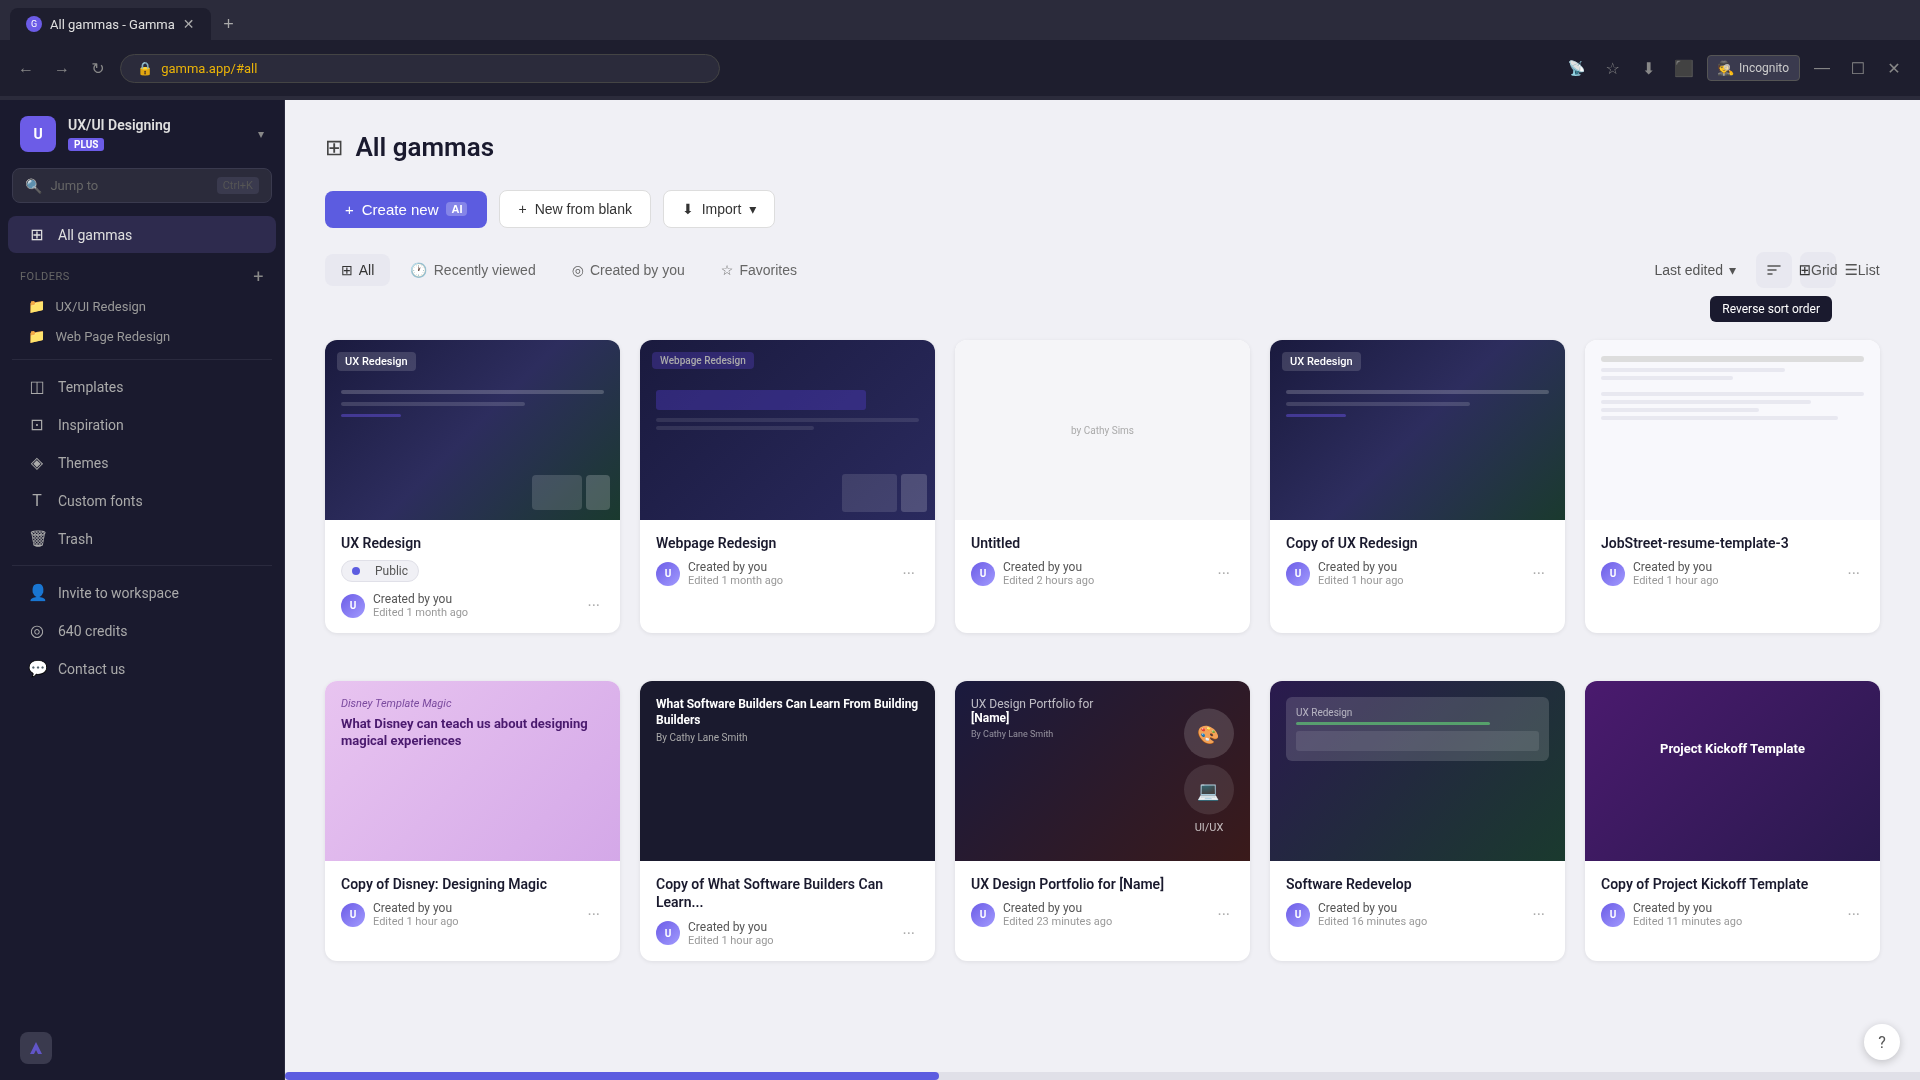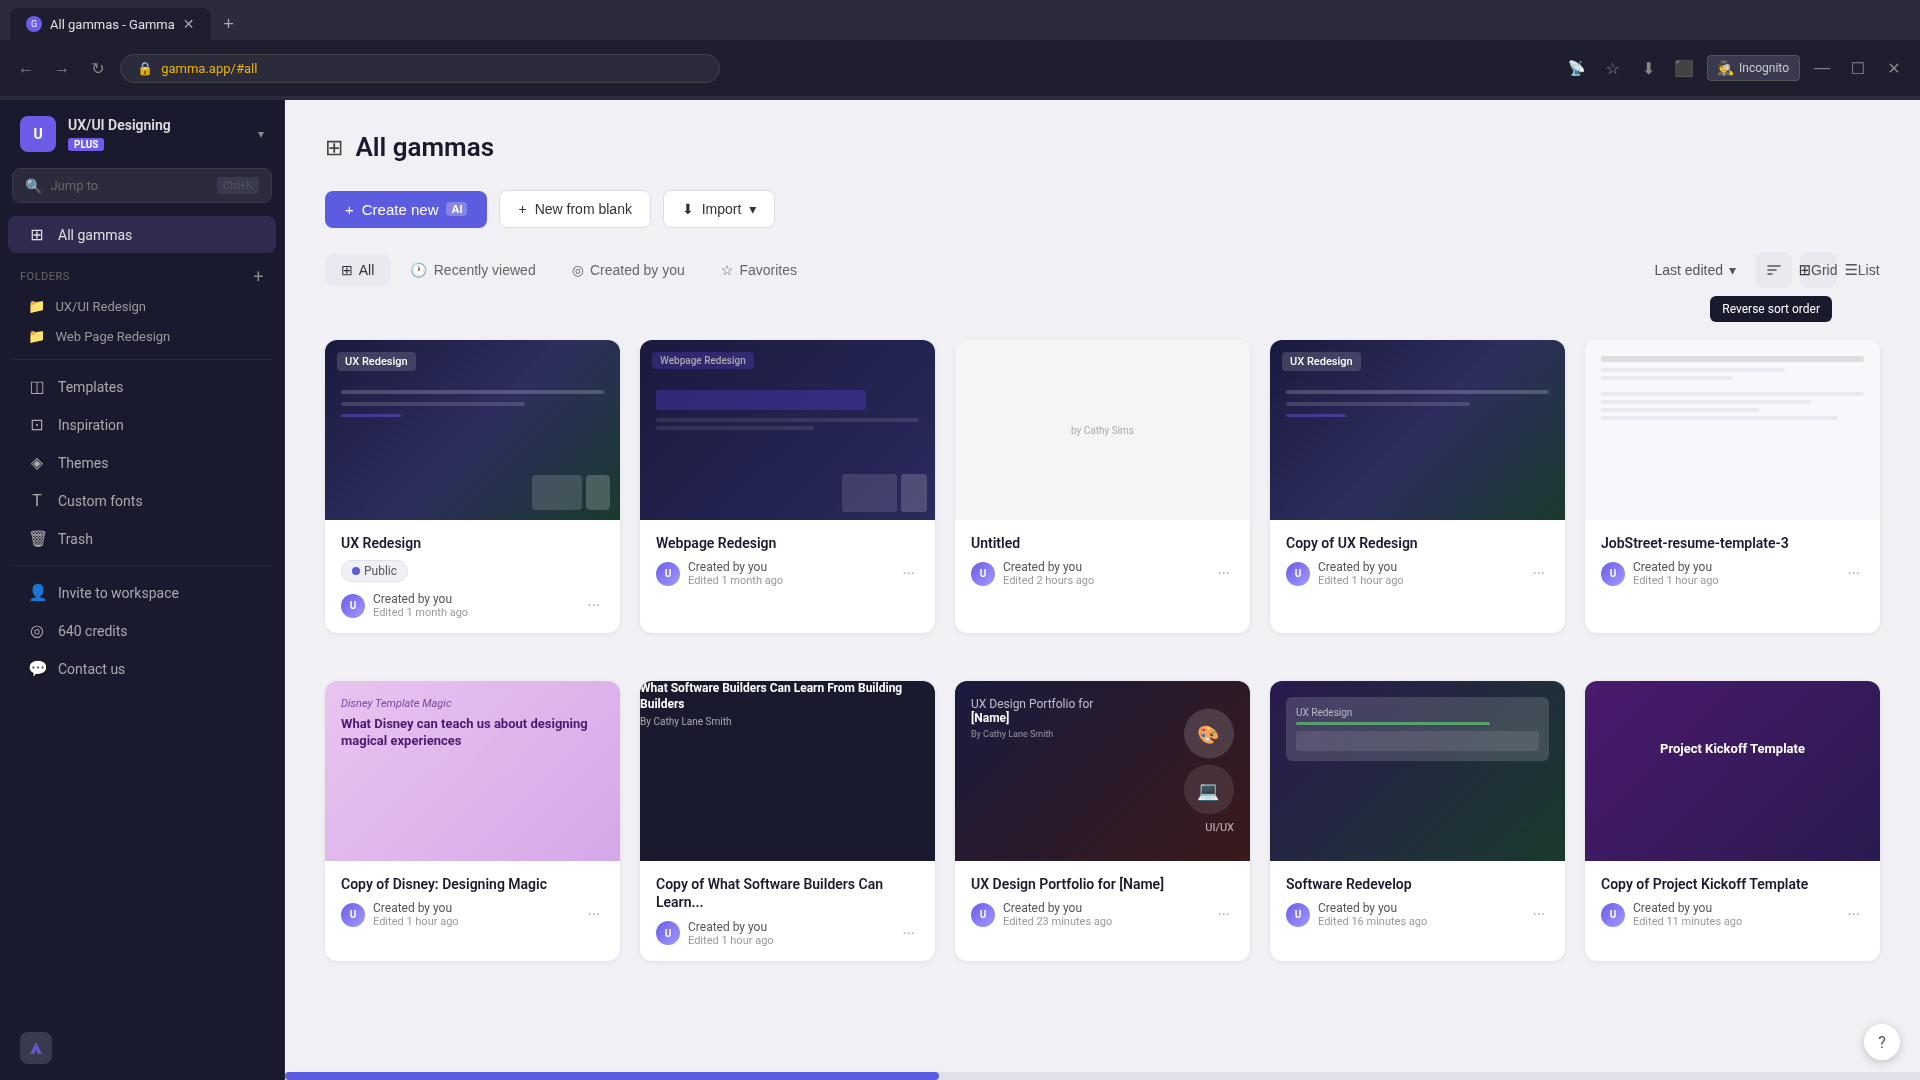--- a/index.html
+++ b/index.html
@@ -88,7 +88,7 @@
 
     .card-body { padding: 14px 16px; }
     .card-title { font-size: 14px; font-weight: 600; color: #1a1a2e; margin-bottom: 8px; line-height: 1.3; }
-    .card-badge { display: inline-flex; align-items: center; gap: 4px; background: #f0f0f5; border: 1px solid #e0e0e8; border-radius: 20px; padding: 3px 10px; font-size: 12px; color: #555; margin-bottom: 10px; }
+    .card-badge { display: inline-flex; align-items: center; gap: 15px; background: #f0f0f5; border: 1px solid #e0e0e8; border-radius: 20px; padding: 3px 10px; font-size: 12px; color: #555; margin-bottom: 10px; }
     .card-badge-dot { width: 8px; height: 8px; background: #5c5ce0; border-radius: 50%; }
     .card-meta { display: flex; align-items: center; gap: 8px; }
     .card-avatar { width: 24px; height: 24px; border-radius: 50%; background: linear-gradient(135deg, #6c5ce7, #a29bfe); flex-shrink: 0; display: flex; align-items: center; justify-content: center; font-size: 10px; color: white; font-weight: bold; }

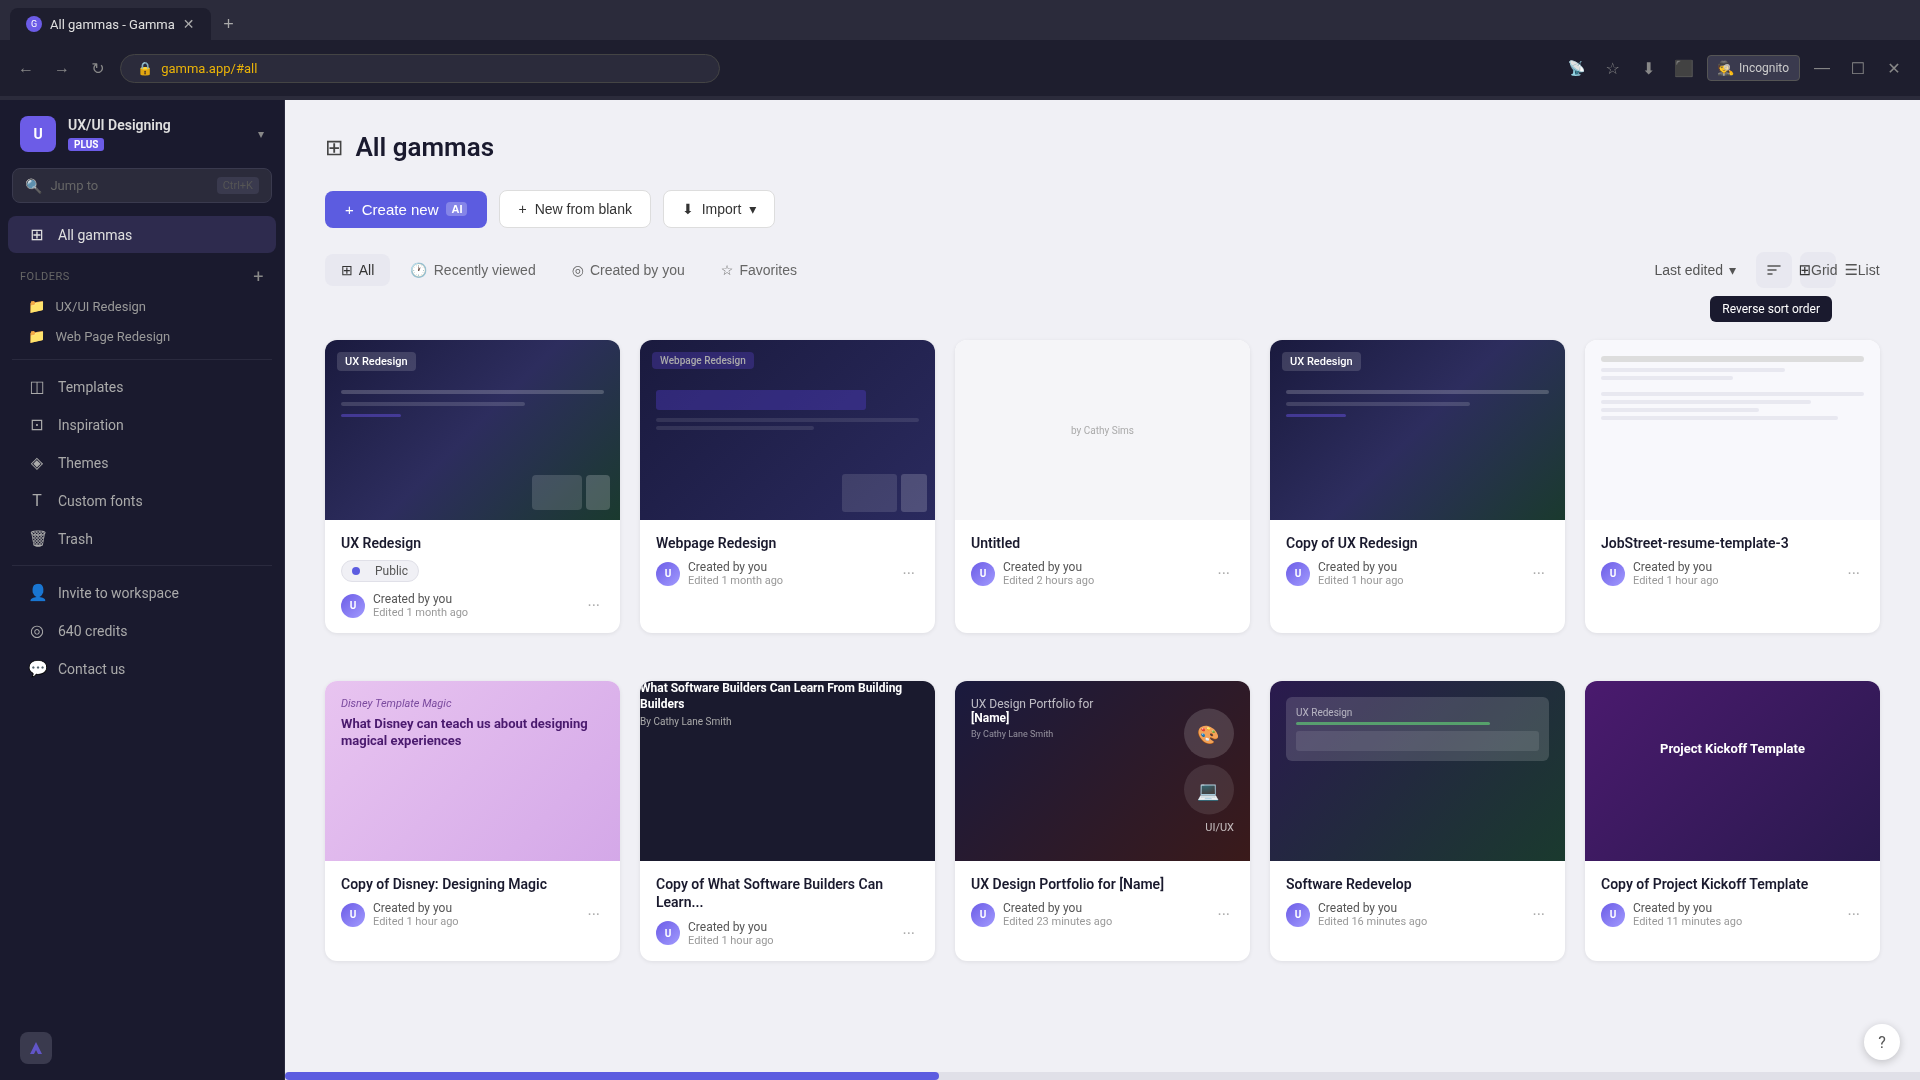--- a/index.html
+++ b/index.html
@@ -104,7 +104,7 @@
     .thumb-untitled-center { display: flex; align-items: center; justify-content: center; height: 100%; font-size: 11px; color: #aaa; flex-direction: column; gap: 4px; }
     .thumb-disney-text { padding: 16px; }
     .thumb-disney-title { font-size: 13px; font-weight: bold; color: #4a1a6e; line-height: 1.3; }
-    .thumb-software-text { }
+    .thumb-software-text { padding: 16px; }
     .thumb-software-title { font-size: 12px; font-weight: bold; color: white; line-height: 1.3; }
     .thumb-software-sub { font-size: 10px; color: #aaa; margin-top: 4px; }
     .thumb-redevelop-card { margin: 16px; background: rgba(255,255,255,0.15); border-radius: 6px; padding: 10px; }

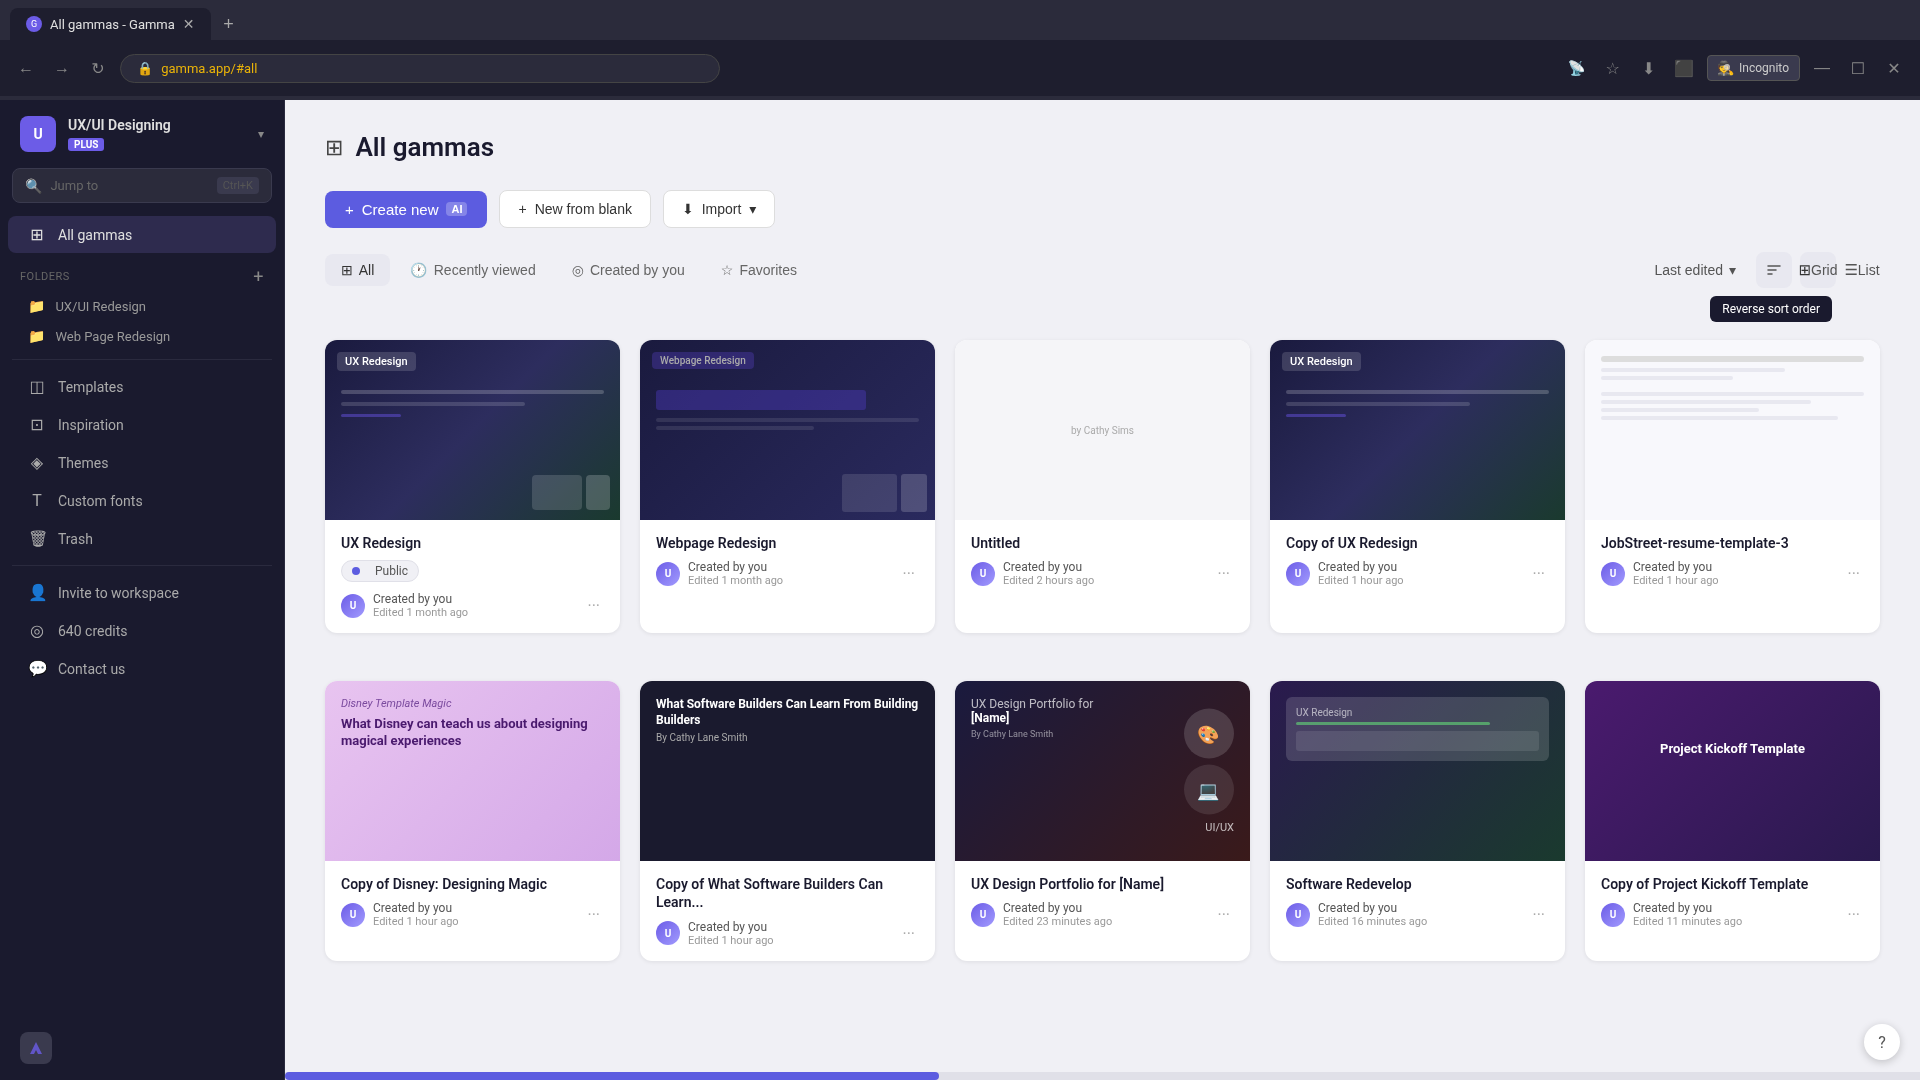--- a/index.html
+++ b/index.html
@@ -484,7 +484,7 @@
           <div style="position:absolute;right:16px;top:50%;transform:translateY(-50%);display:flex;flex-direction:column;gap:6px;">
             <div style="width:50px;height:50px;background:rgba(255,255,255,0.15);border-radius:50%;display:flex;align-items:center;justify-content:center;font-size:18px;">🎨</div>
             <div style="width:50px;height:50px;background:rgba(255,255,255,0.1);border-radius:50%;display:flex;align-items:center;justify-content:center;font-size:18px;">💻</div>
-            <div style="font-size:11px;color:rgba(255,255,255,0.7);text-align:right;">UI/UX</div>
+            <div style="font-size:11px;color:rgba(255,255,255,0.7);text-align:center;">UI/UX</div>
           </div>
         </div>
         <div class="card-body">

